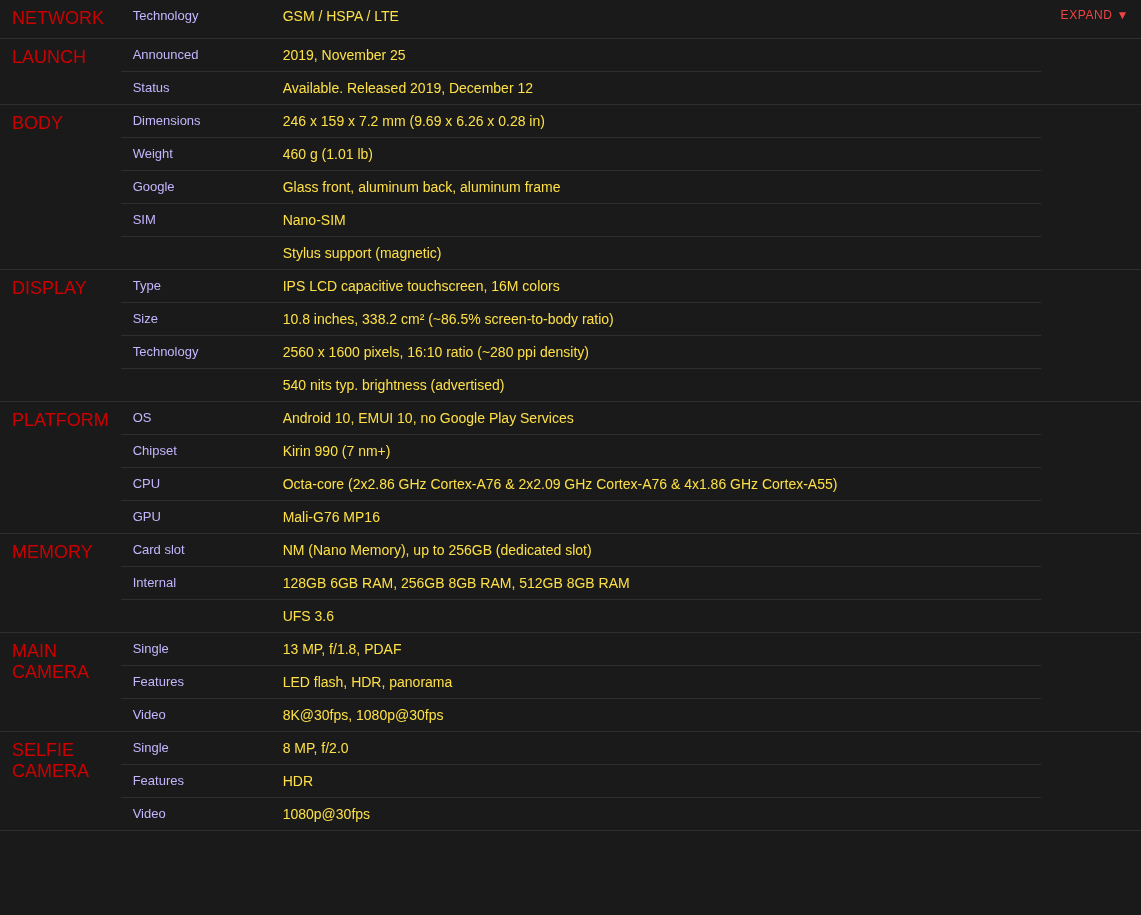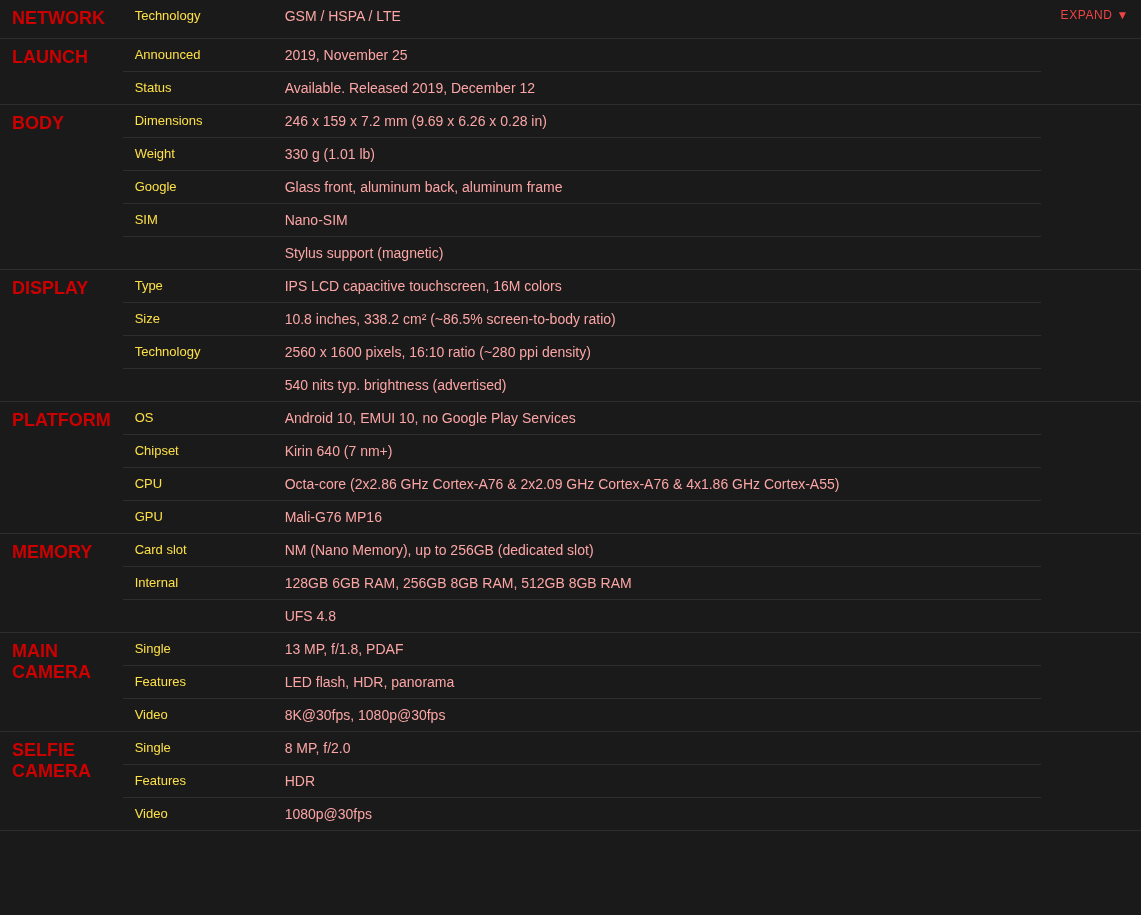--- a/index.html
+++ b/index.html
@@ -30,7 +30,7 @@
     .section-label {
       color: #cc0000;
       font-size: 18px;
-      font-weight: bold;
+      font-weight: normal;
       line-height: 1.2;
       text-transform: uppercase;
     }

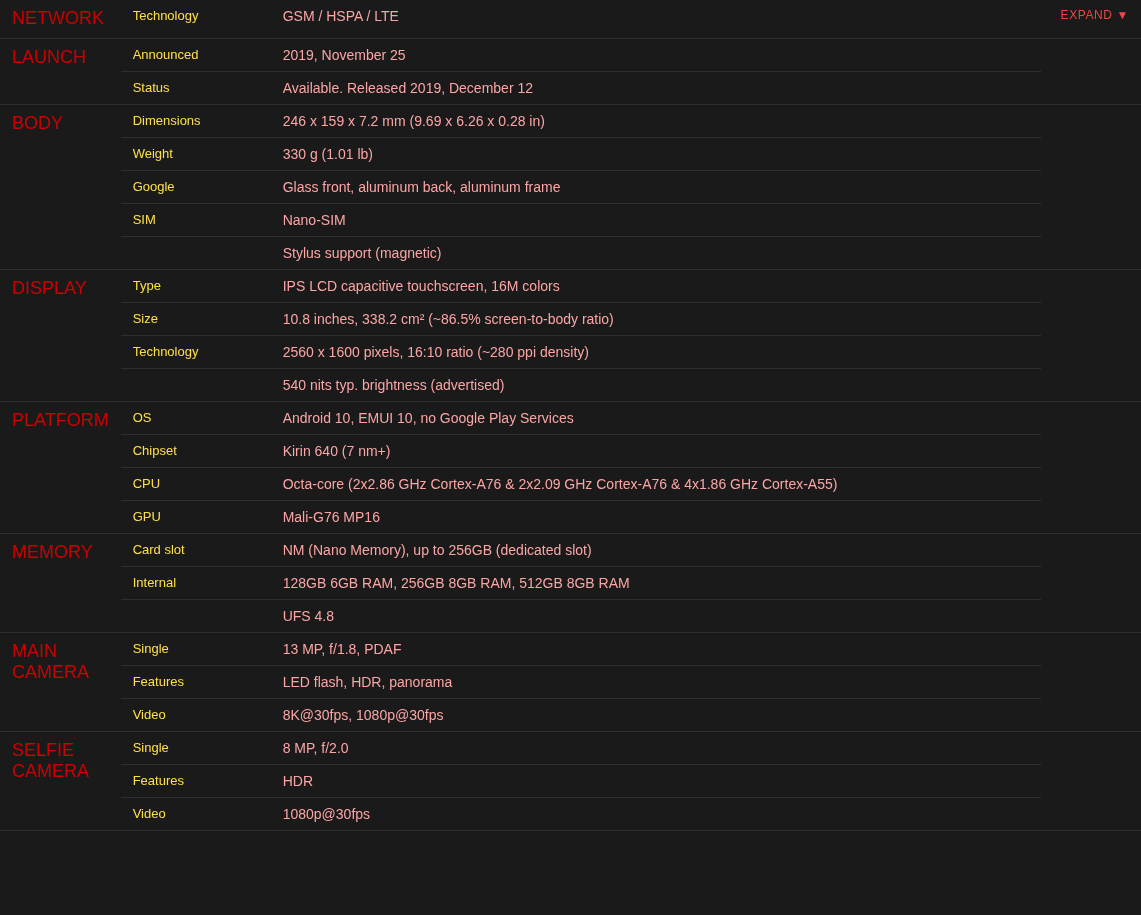--- a/index.html
+++ b/index.html
@@ -36,7 +36,7 @@
     }
     .prop-cell {
       width: 150px;
-      color: #fde047;
+      color: #c4b5fd;
       font-size: 13px;
       padding: 8px 12px;
     }

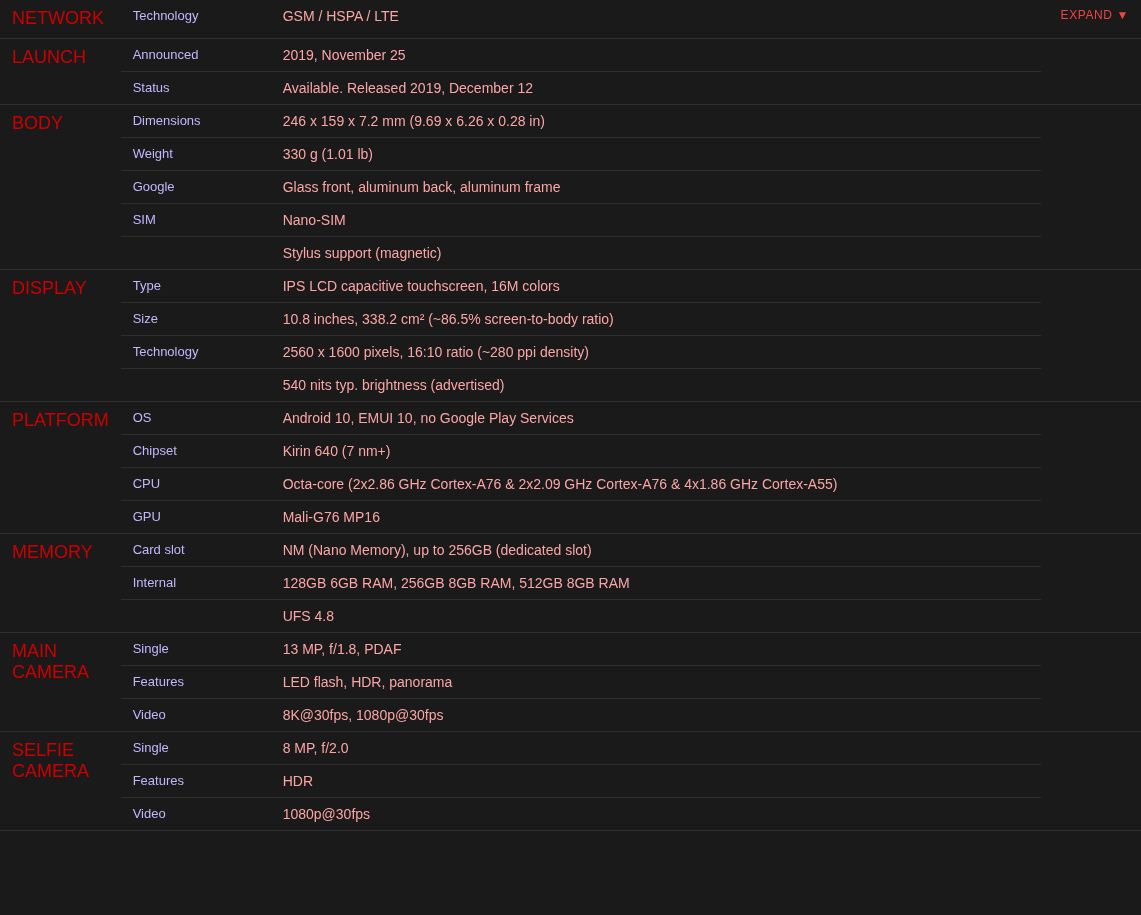--- a/index.html
+++ b/index.html
@@ -41,7 +41,7 @@
       padding: 8px 12px;
     }
     .value-cell {
-      color: #fca5a5;
+      color: #fde047;
       font-size: 14px;
       padding: 8px 12px;
     }

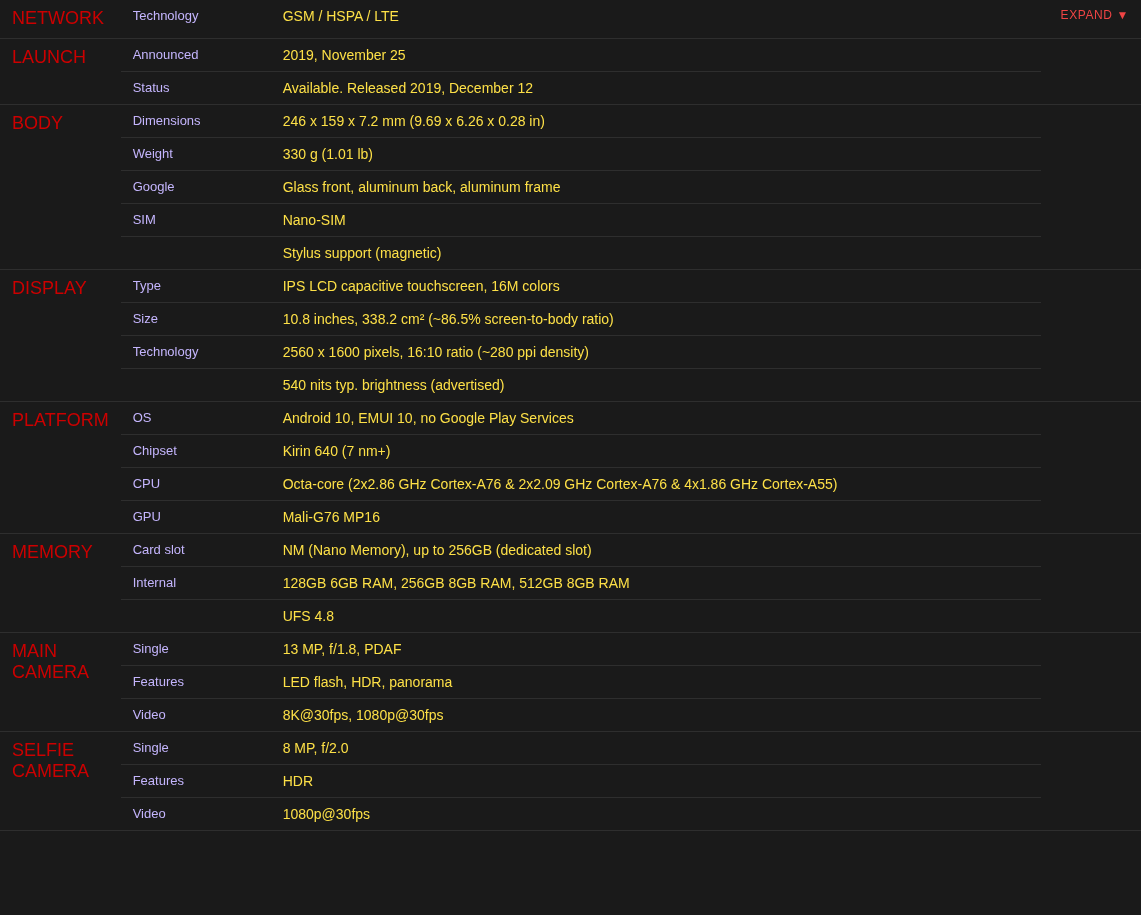--- a/index.html
+++ b/index.html
@@ -91,7 +91,7 @@
       </tr>
       <tr>
         <td class="prop-cell">Weight</td>
-        <td class="value-cell">330 g (1.01 lb)</td>
+        <td class="value-cell">460 g (1.01 lb)</td>
       </tr>
       <tr>
         <td class="prop-cell">Google</td>

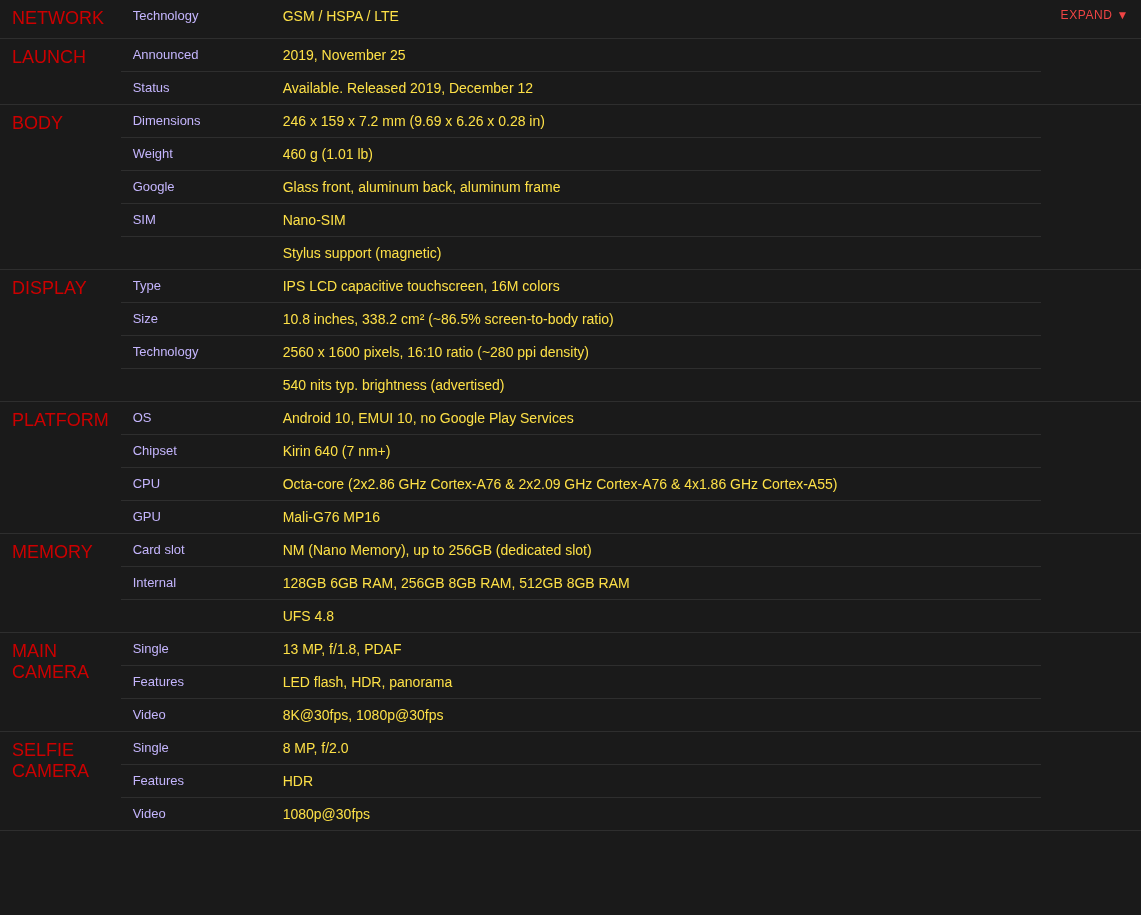--- a/index.html
+++ b/index.html
@@ -131,7 +131,7 @@
       </tr>
       <tr>
         <td class="prop-cell">Chipset</td>
-        <td class="value-cell">Kirin 640 (7 nm+)</td>
+        <td class="value-cell">Kirin 990 (7 nm+)</td>
       </tr>
       <tr>
         <td class="prop-cell">CPU</td>

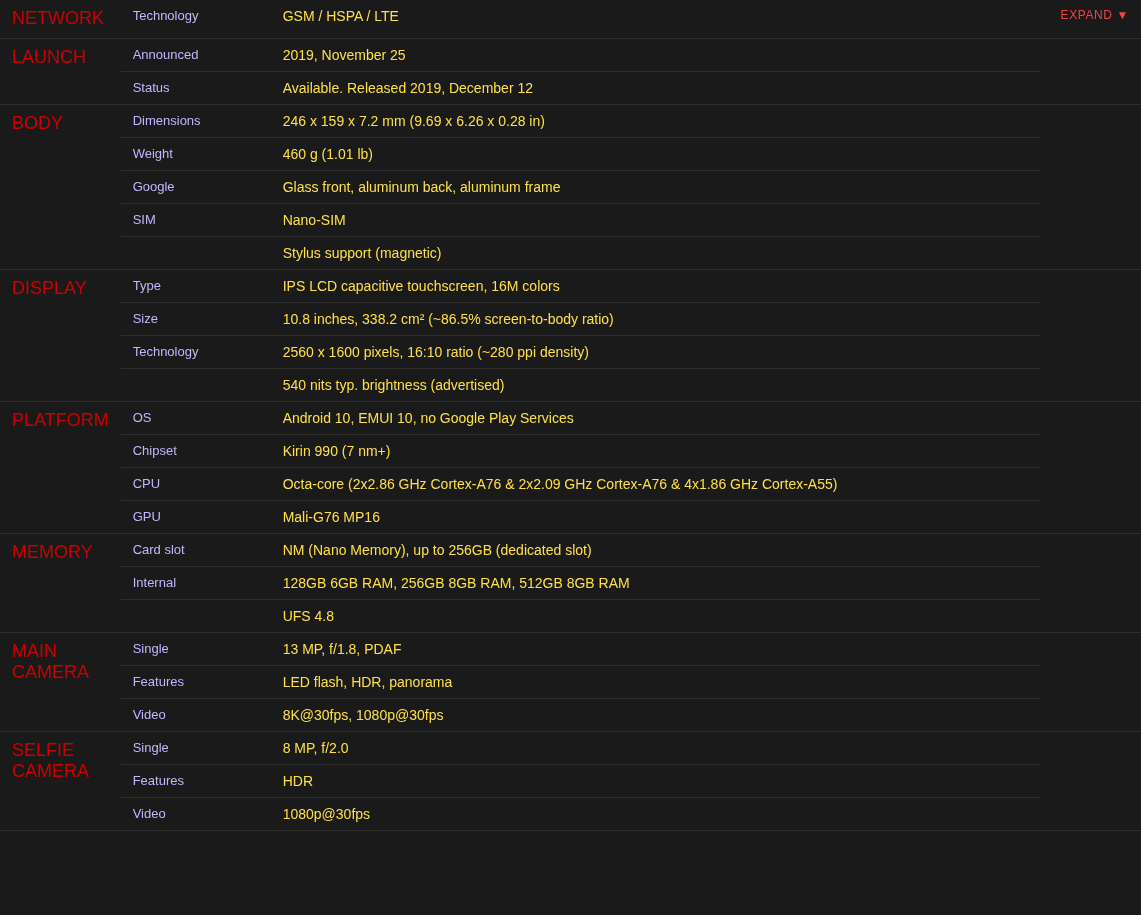--- a/index.html
+++ b/index.html
@@ -153,7 +153,7 @@
       </tr>
       <tr>
         <td class="prop-cell"></td>
-        <td class="value-cell">UFS 4.8</td>
+        <td class="value-cell">UFS 3.6</td>
       </tr>
       <tr>
         <td rowspan="3" class="section-cell"><span class="section-label" style="white-space: pre-line; margin-top: 44px;">MAIN

